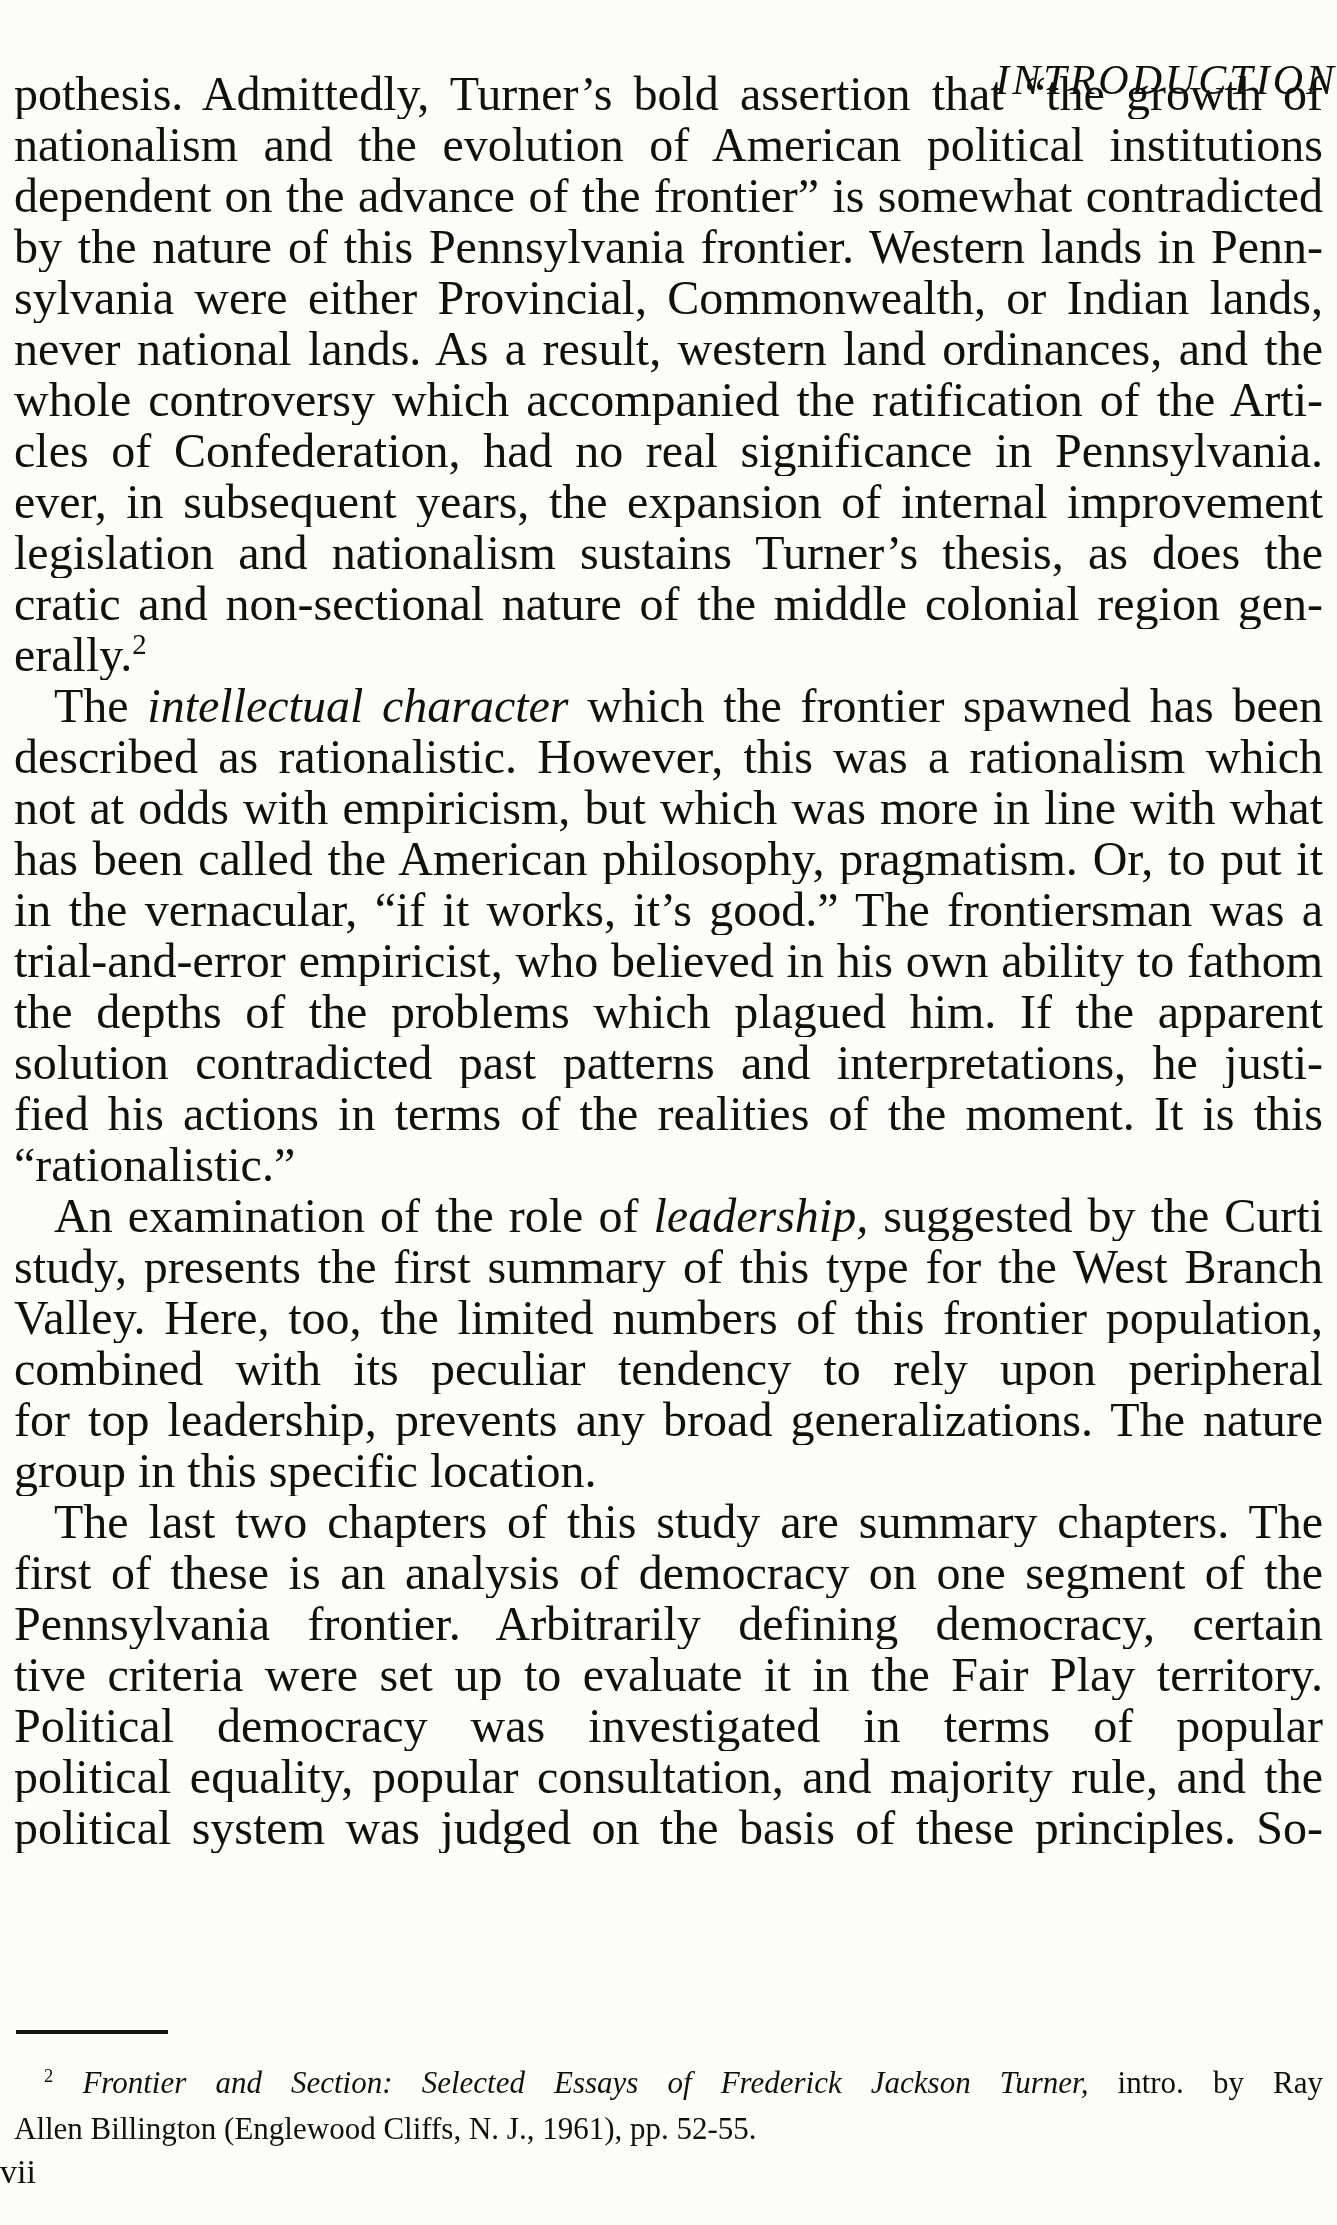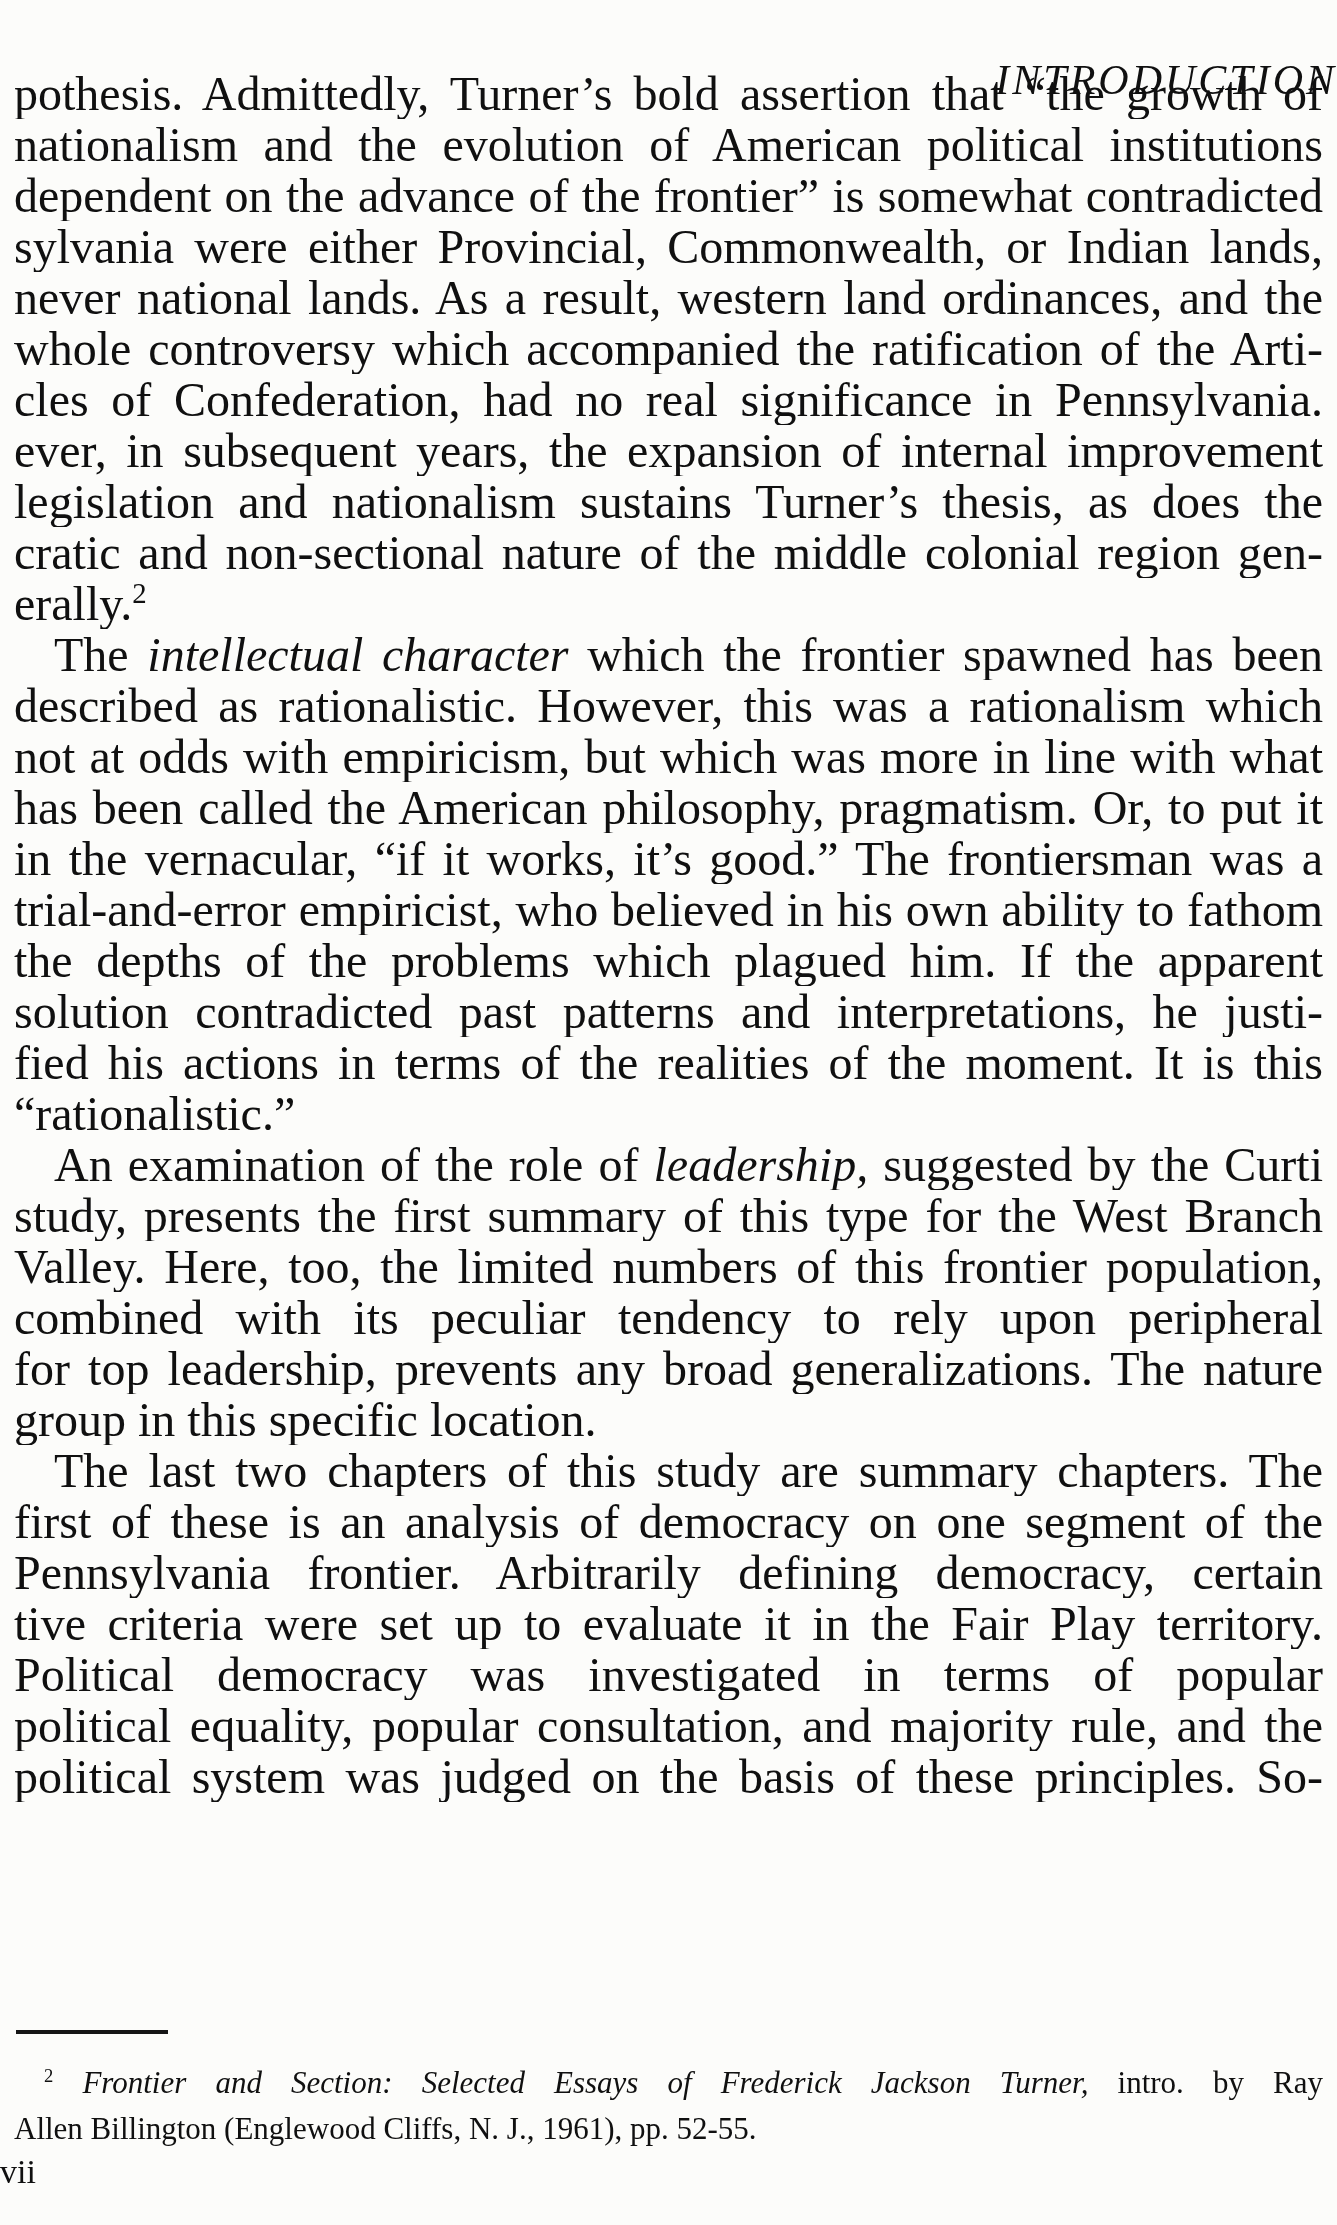--- a/index.html
+++ b/index.html
@@ -86,6 +86,7 @@
       <div class="line justified">pothesis. Admittedly, Turner’s bold assertion that “the growth of</div>
       <div class="line justified">nationalism and the evolution of American political institutions were</div>
       <div class="line justified">dependent on the advance of the frontier” is somewhat contradicted</div>
+      <div class="line justified">by the nature of this Pennsylvania frontier. Western lands in Penn-</div>
       <div class="line justified">sylvania were either Provincial, Commonwealth, or Indian lands, but</div>
       <div class="line justified">never national lands. As a result, western land ordinances, and the</div>
       <div class="line justified">whole controversy which accompanied the ratification of the Arti-</div>

